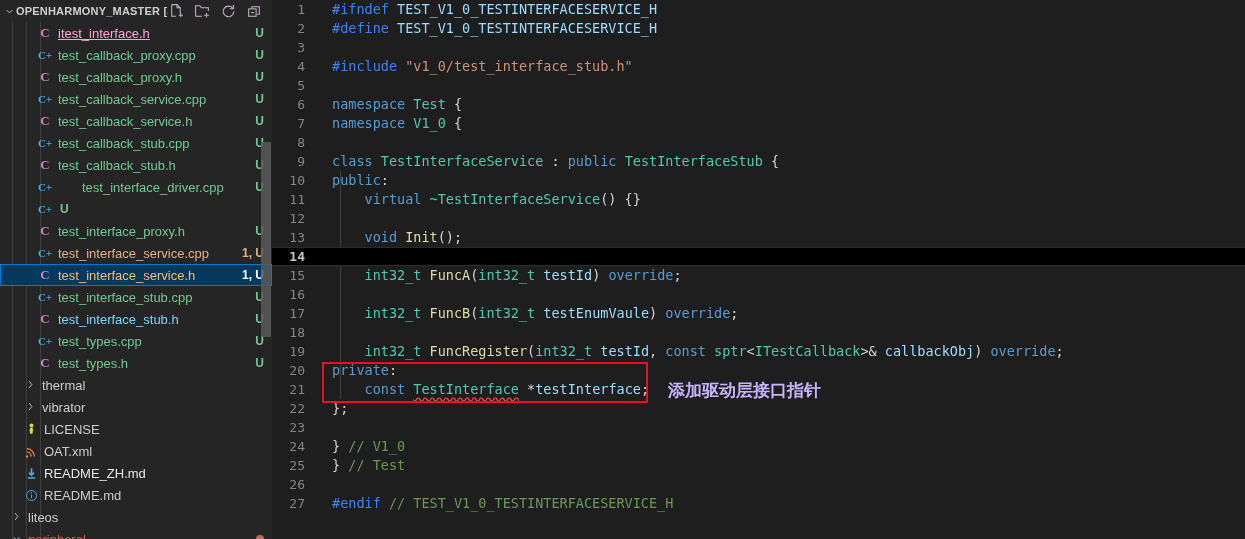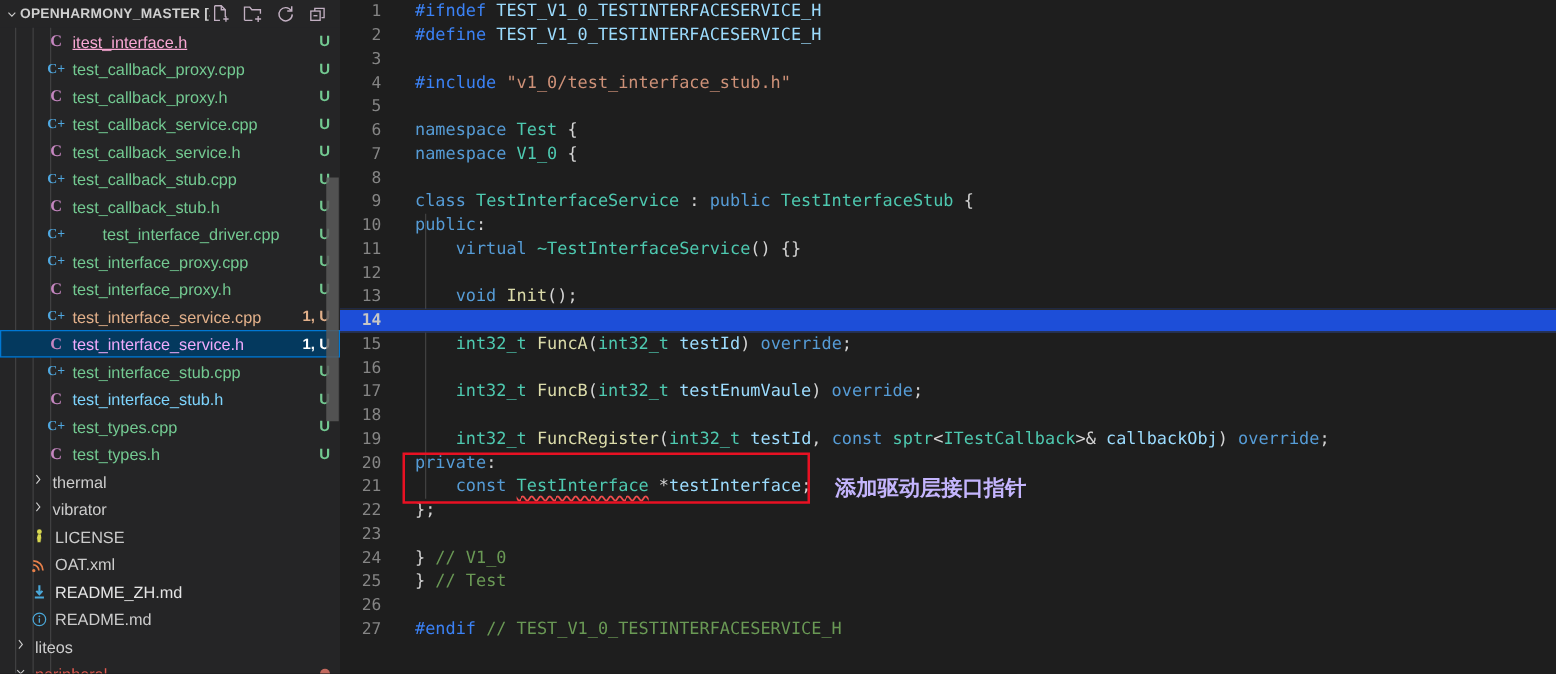--- a/index.html
+++ b/index.html
@@ -251,7 +251,6 @@
           </div>
           <div class="row" style="padding-left: 36px;">
             <span class="ico" style="color: rgb(79, 168, 224); font-family: &quot;Liberation Serif&quot;, serif; font-size: 11px;">C+</span>
-            <span class="label" style="color: rgb(115, 201, 145); padding-left: 4px;">test_interface_proxy.cpp</span>
             <span class="badge" style="color: rgb(115, 201, 145);">U</span>
           </div>
           <div class="row" style="padding-left: 36px;">

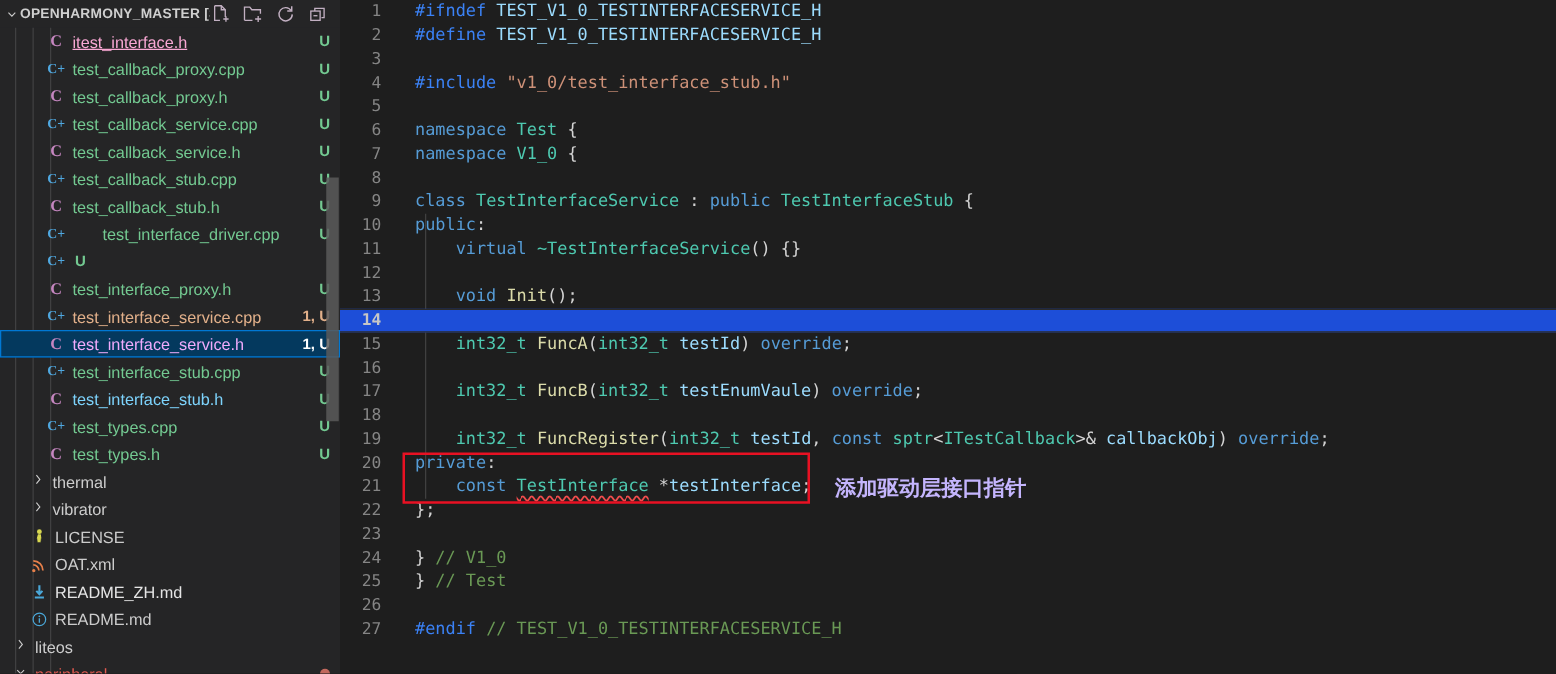--- a/index.html
+++ b/index.html
@@ -104,7 +104,7 @@
     font-size: 13.5px;
     white-space: pre;
   }
-  .cline.active { background: #1d4ed8; }
+  .cline.active { background: #000000; }
   .cline.active::before {
     content: ""; position: absolute; left: 0; right: 0; top: 0; height: 1px; background: #2b2b2b;
   }

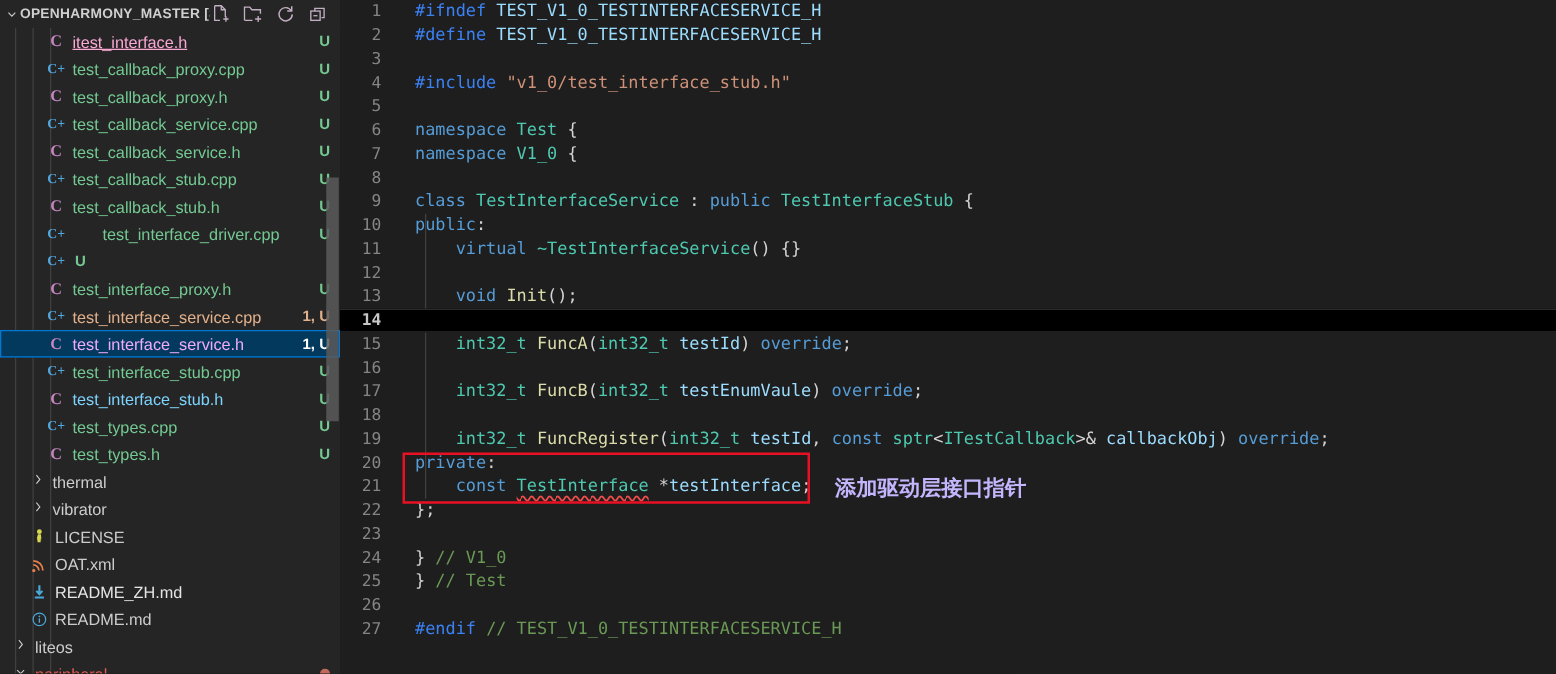--- a/index.html
+++ b/index.html
@@ -265,7 +265,7 @@
           </div>
           <div class="row selected" style="padding-left: 36px;">
             <span class="ico" style="color: rgb(197, 134, 192); font-family: &quot;Liberation Serif&quot;, serif; font-size: 13px;">C</span>
-            <span class="label" style="color: #f0abfc; padding-left: 4px;">test_interface_service.h</span>
+            <span class="label" style="color: #fdba74; padding-left: 4px;">test_interface_service.h</span>
             <span class="badge" style="color: rgb(255, 255, 255);">1, U</span>
           </div>
           <div class="row" style="padding-left: 36px;">

